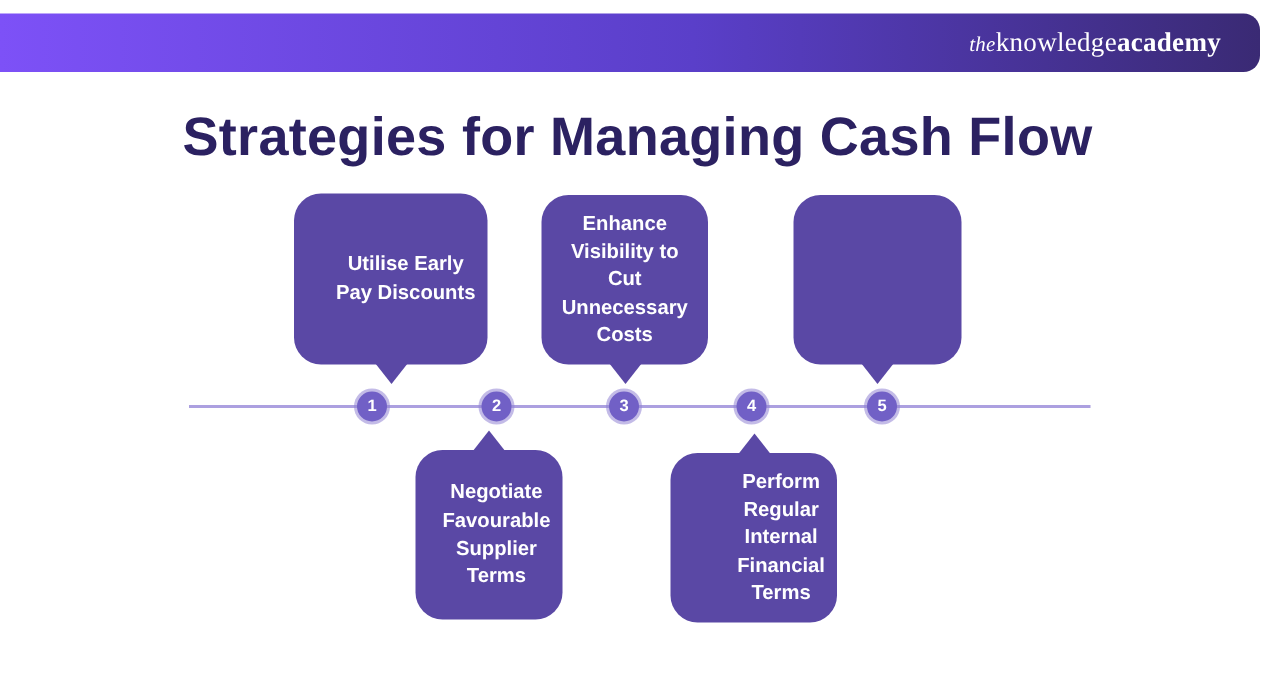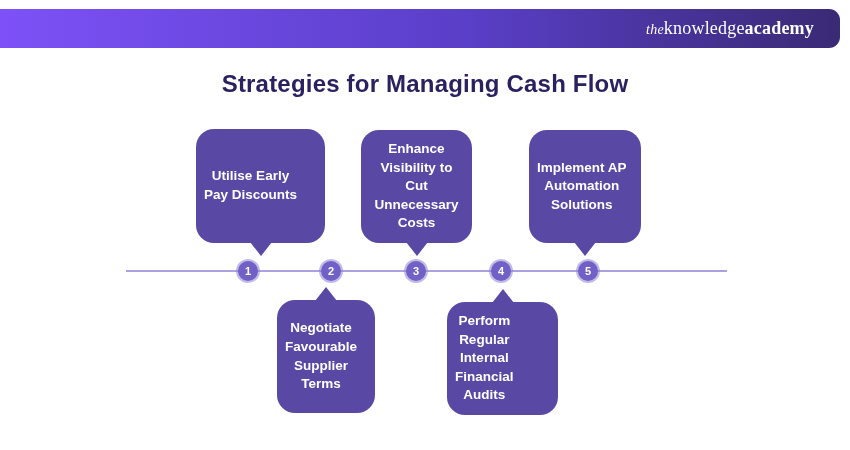--- a/index.html
+++ b/index.html
@@ -52,7 +52,7 @@
     width: 100%;
     margin: 0;
     text-align: center;
-    font-size: 24px;
+    font-size: 36px;
     font-weight: 800;
     letter-spacing: 0.2px;
     color: var(--title, #2b2161);

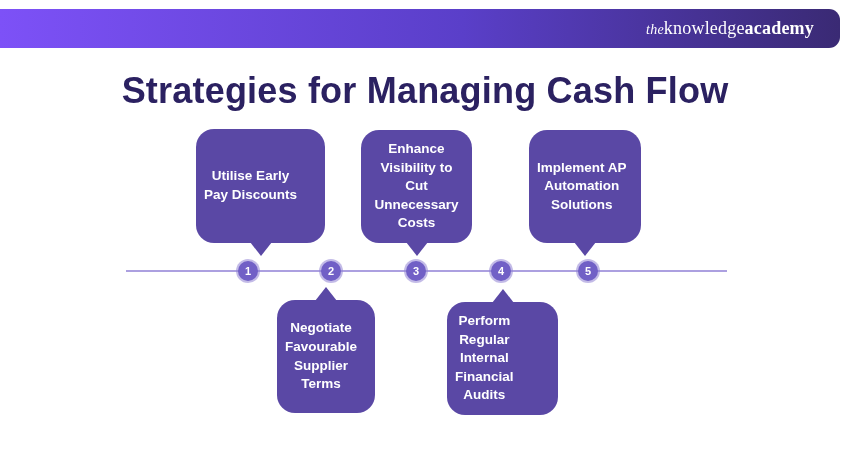--- a/index.html
+++ b/index.html
@@ -92,7 +92,7 @@
     color: #ffffff;
     display: flex;
     align-items: center;
-    justify-content: flex-start;
+    justify-content: flex-end;
     text-align: center;
     box-sizing: border-box;
     padding: 8px;

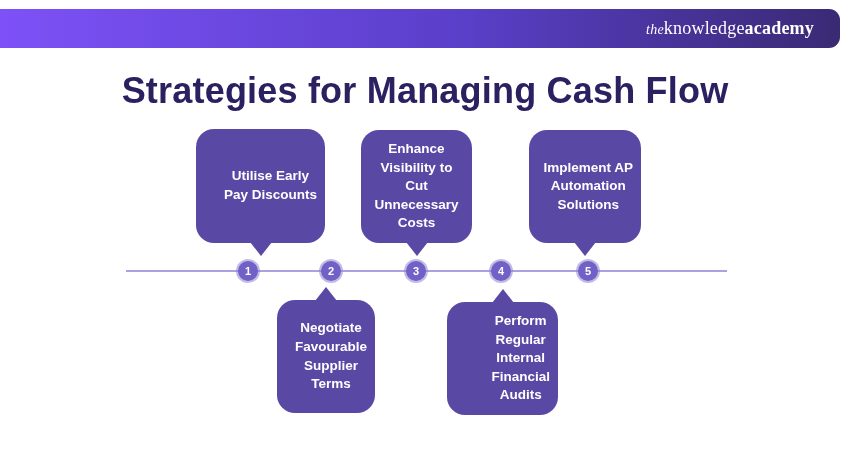--- a/index.html
+++ b/index.html
@@ -149,9 +149,6 @@
     <span class="pointer down"></span>
   </div>
   <div class="bubble" style="left:529px; top:130px; width:112px; height:113px;">
-    <span class="bubble-label">Implement AP
-Automation
-Solutions</span>
     <span class="pointer down"></span>
   </div>
 

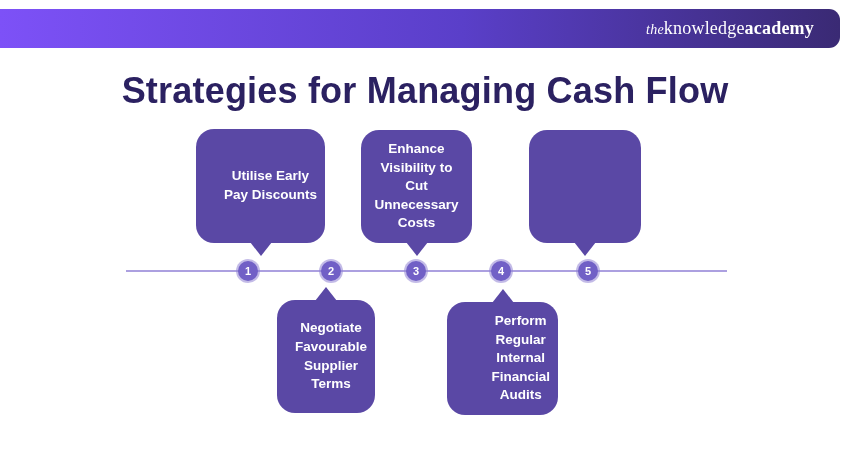--- a/index.html
+++ b/index.html
@@ -164,7 +164,7 @@
 Regular
 Internal
 Financial
-Audits</span>
+Terms</span>
     <span class="pointer up"></span>
   </div>
 

